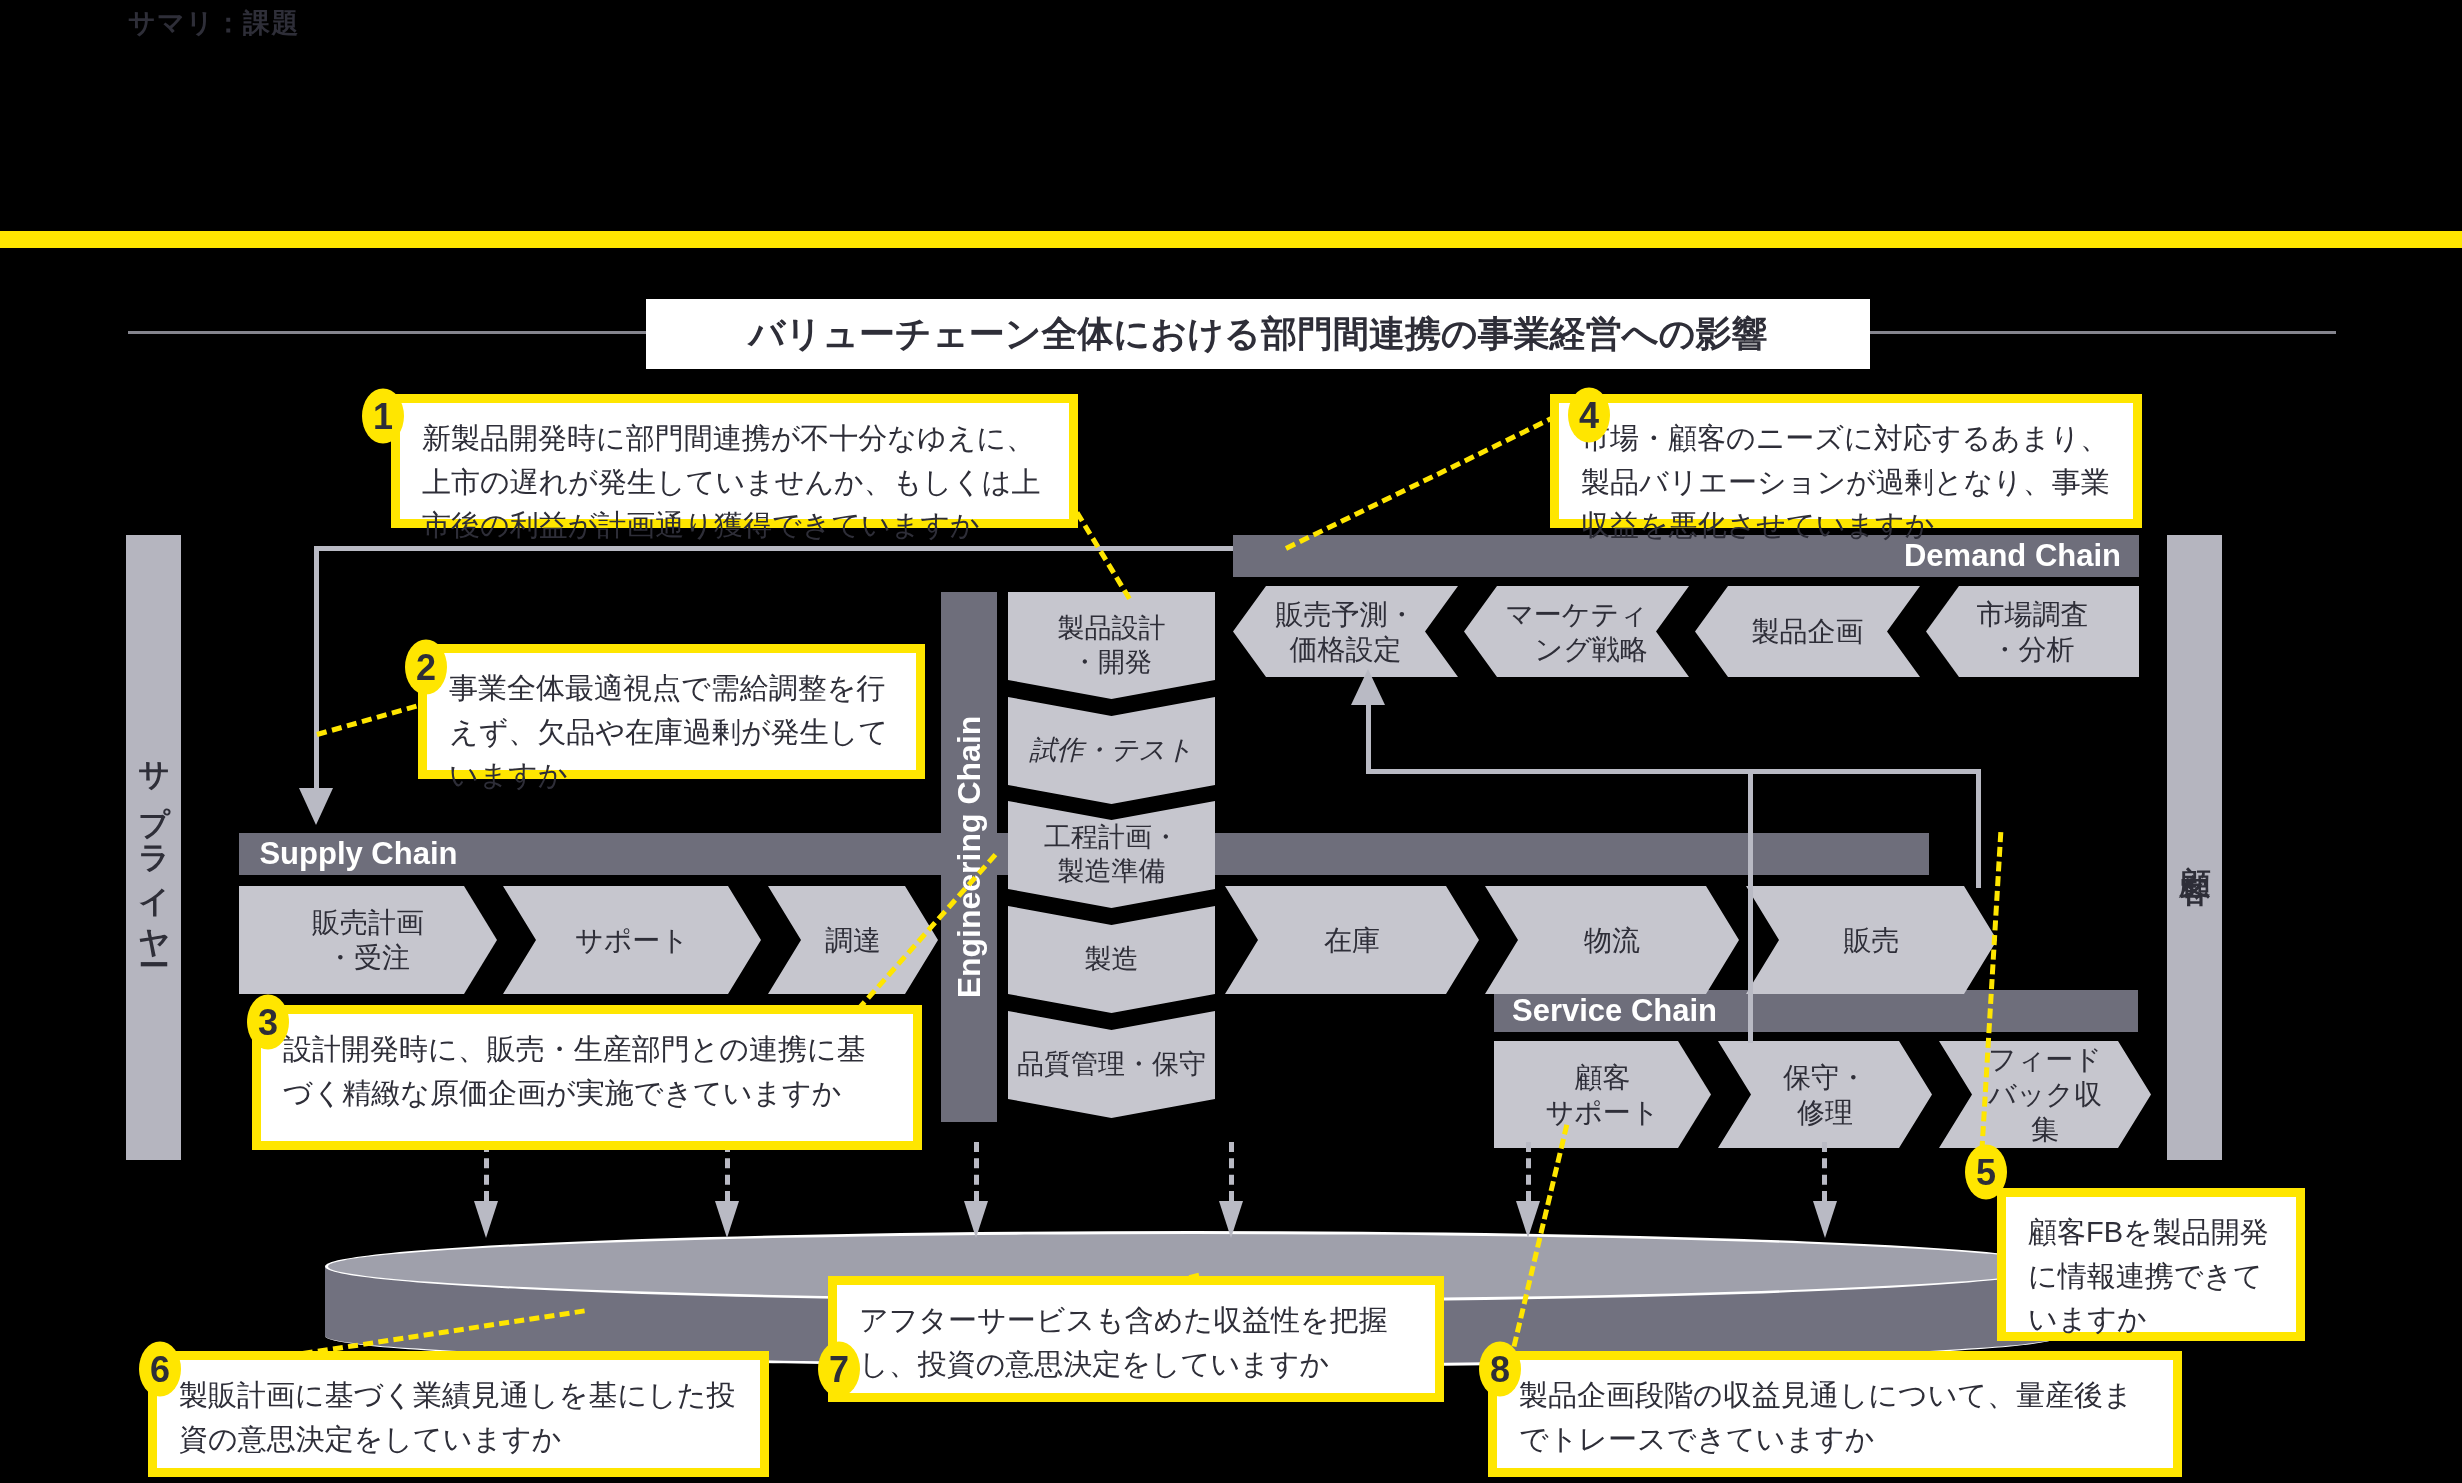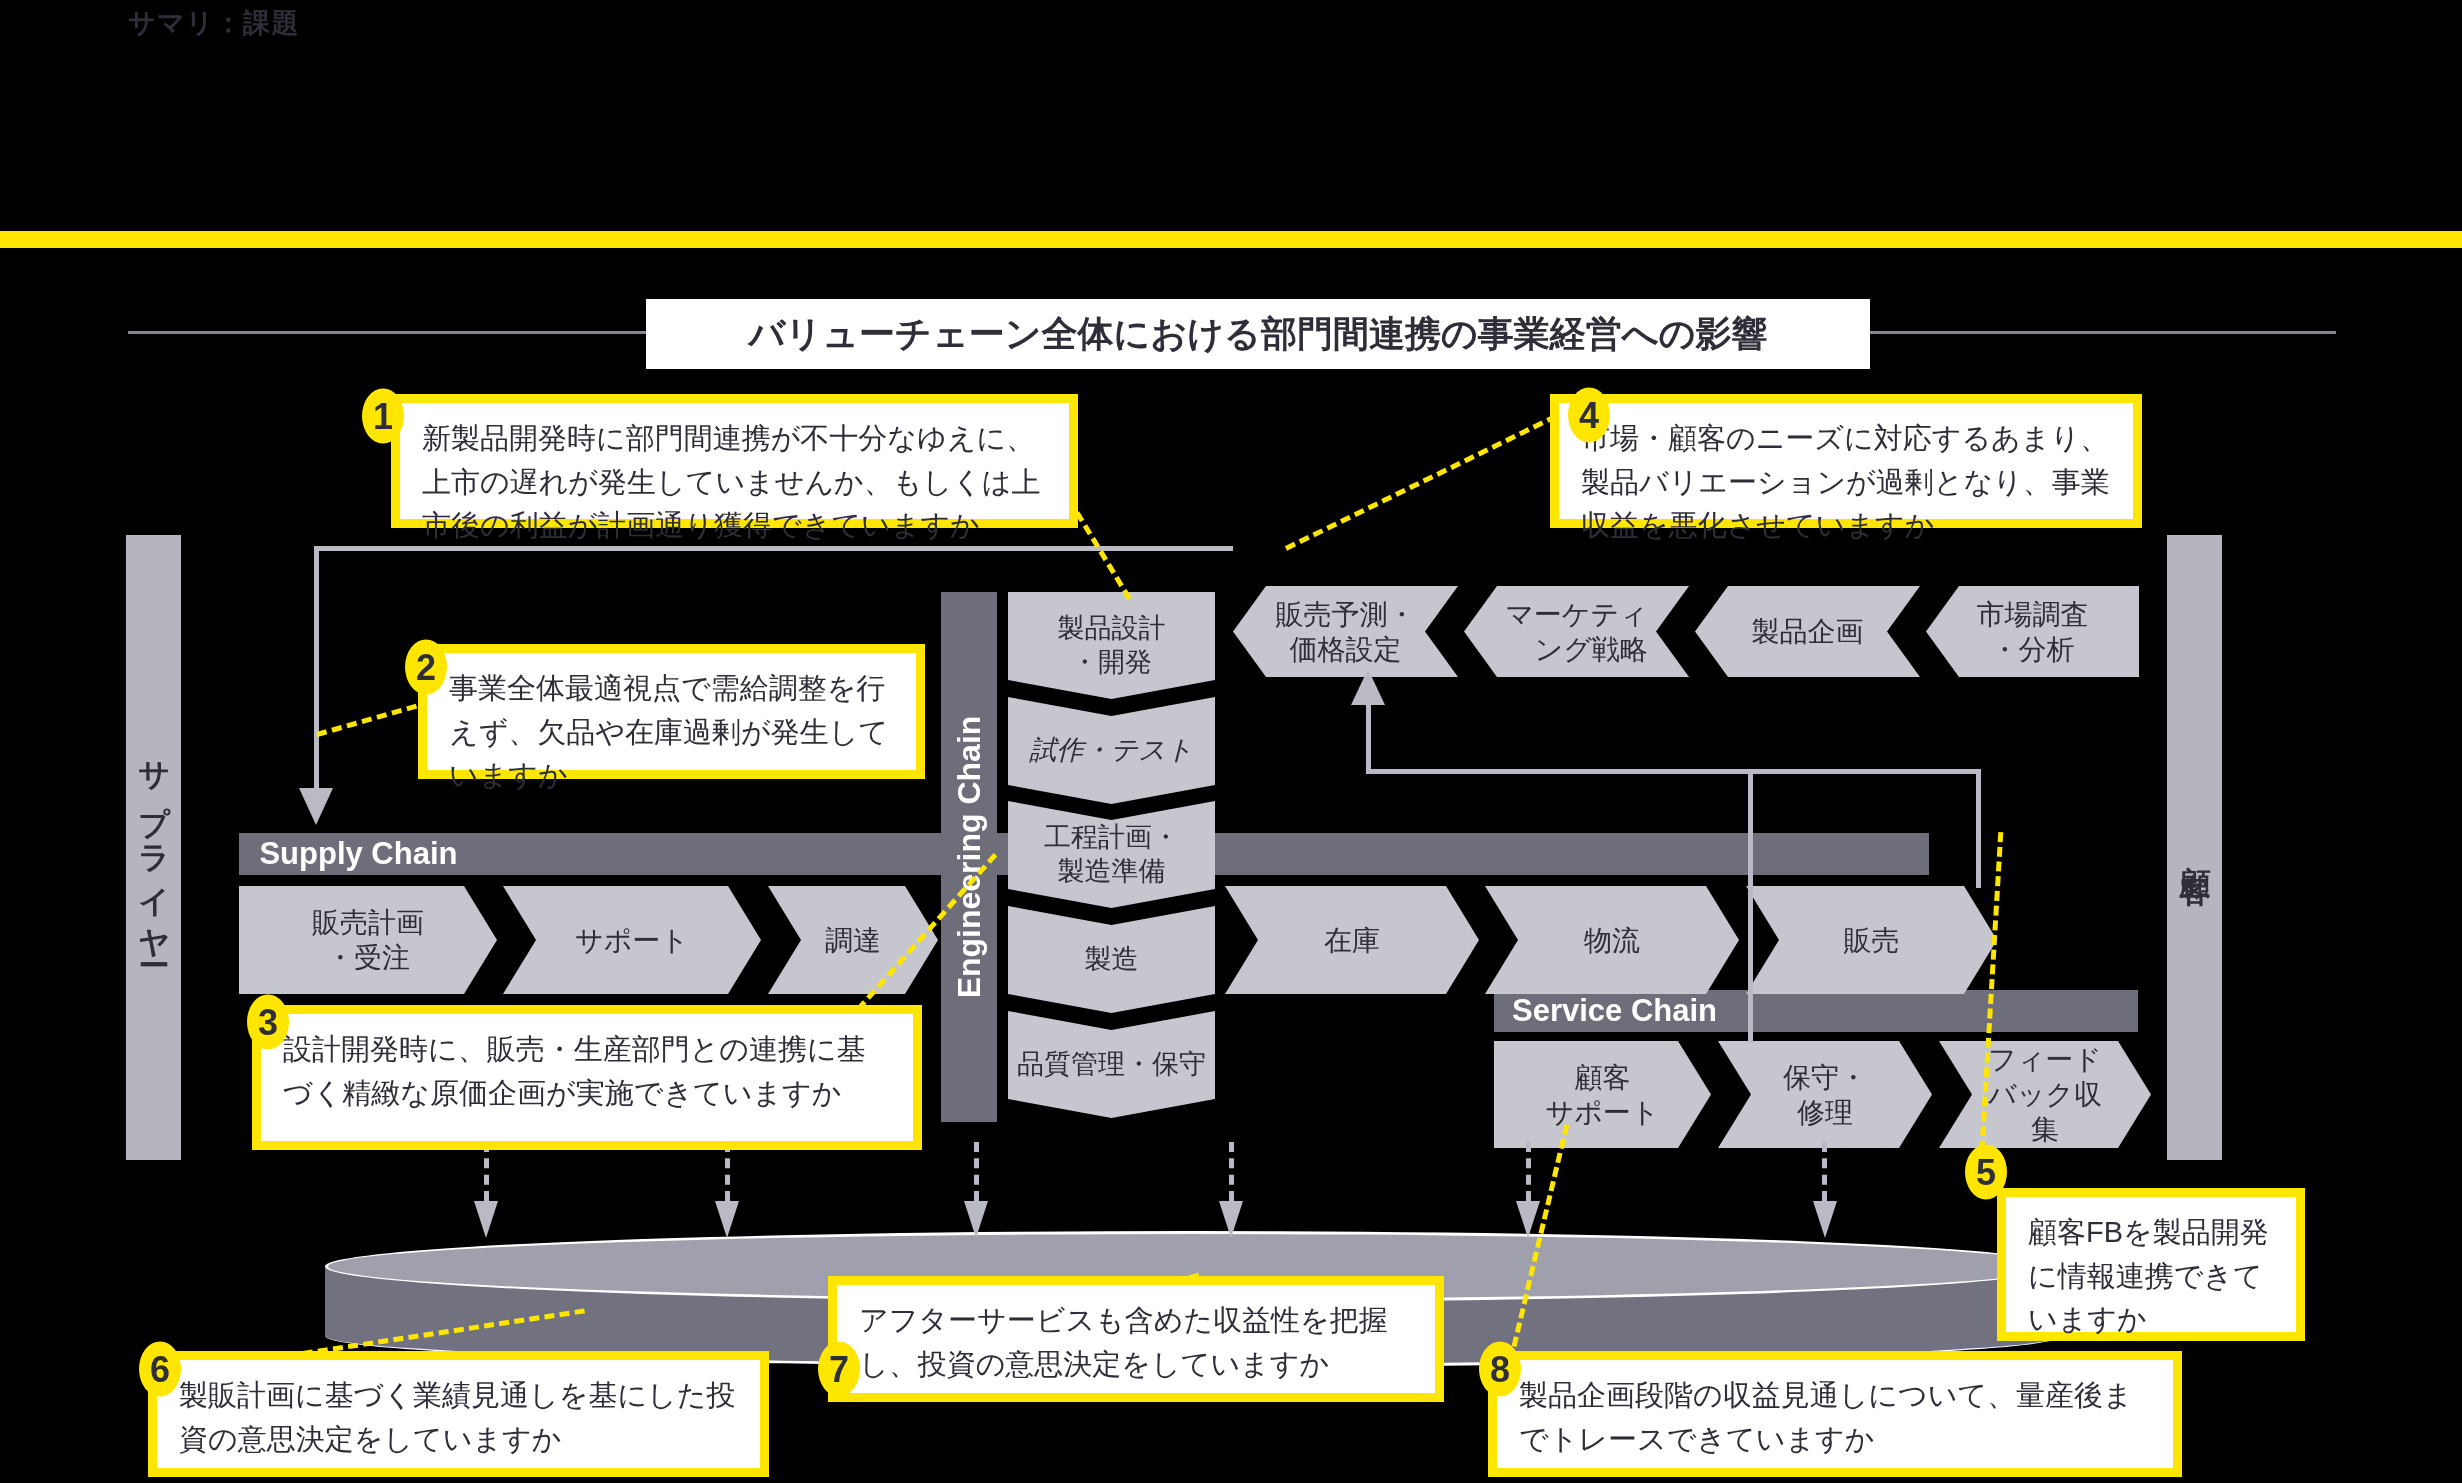--- a/index.html
+++ b/index.html
@@ -63,6 +63,7 @@
   <div class="abs sidebar" style="left:126px;">サプライヤー</div>
   <div class="abs sidebar" style="left:2167px;">顧客</div>
 
+  <div class="abs chainbar" style="left:1233px;top:535px;width:906px;justify-content:flex-end;padding-right:18px;box-sizing:border-box;z-index:2;">Demand Chain</div>
   <div class="abs chainbar" style="left:239px;top:833px;width:1690px;padding-left:20.4px;box-sizing:border-box;z-index:1;">Supply Chain</div>
   <div class="abs chainbar" style="left:1494px;top:990px;width:644px;padding-left:18px;box-sizing:border-box;z-index:1;">Service Chain</div>
 

